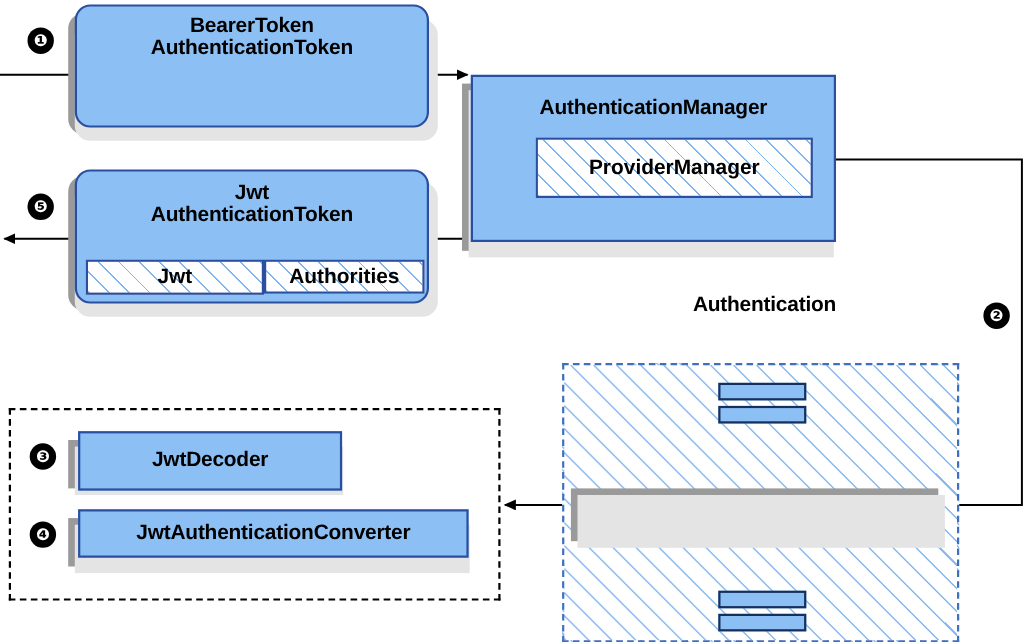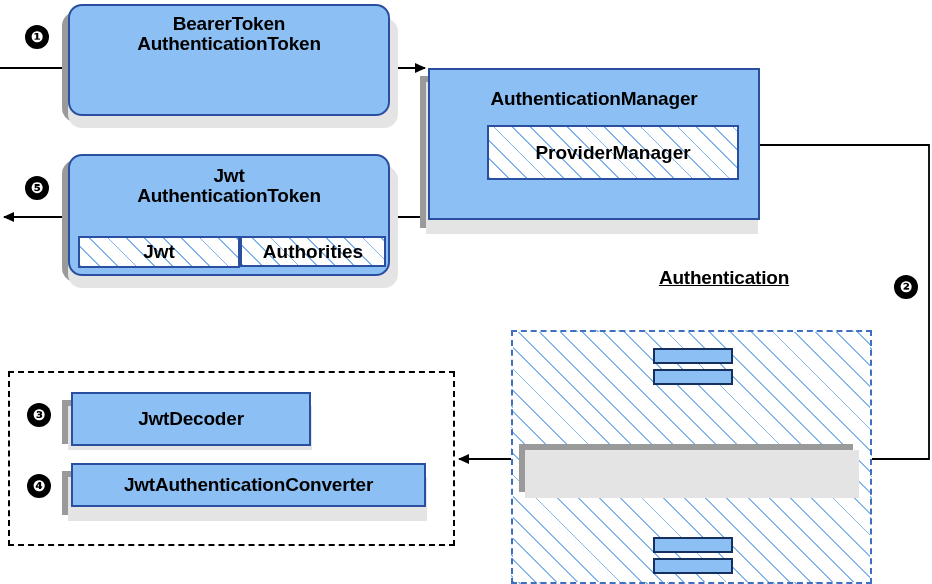--- a/index.html
+++ b/index.html
@@ -157,7 +157,7 @@
     <span>❷</span>
   </div>
 
-  <div class="abs plainlabel" style="left:624px;top:268px;width:200px;text-decoration:underline;">
+  <div class="abs plainlabel" style="left:595px;top:268px;width:200px;">
     <div>Authentication</div>
   </div>
 

